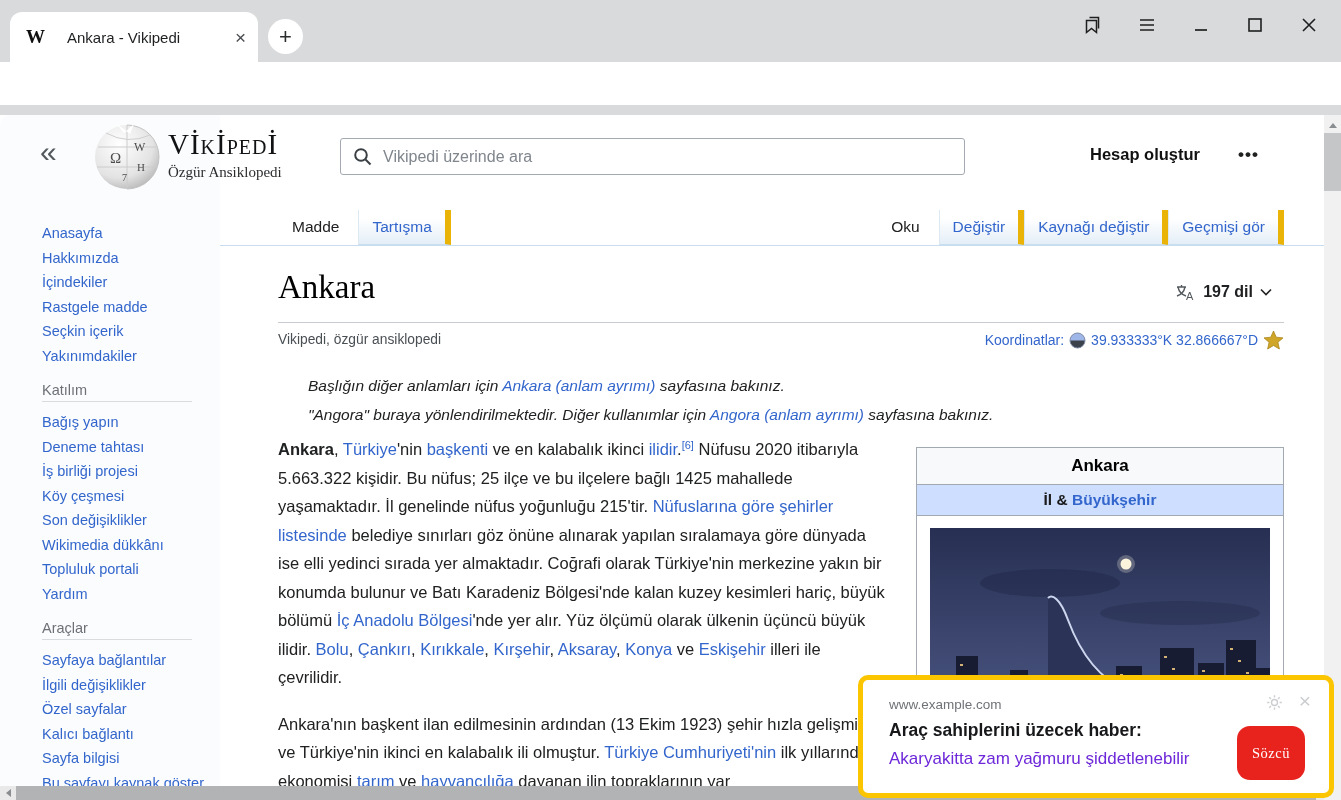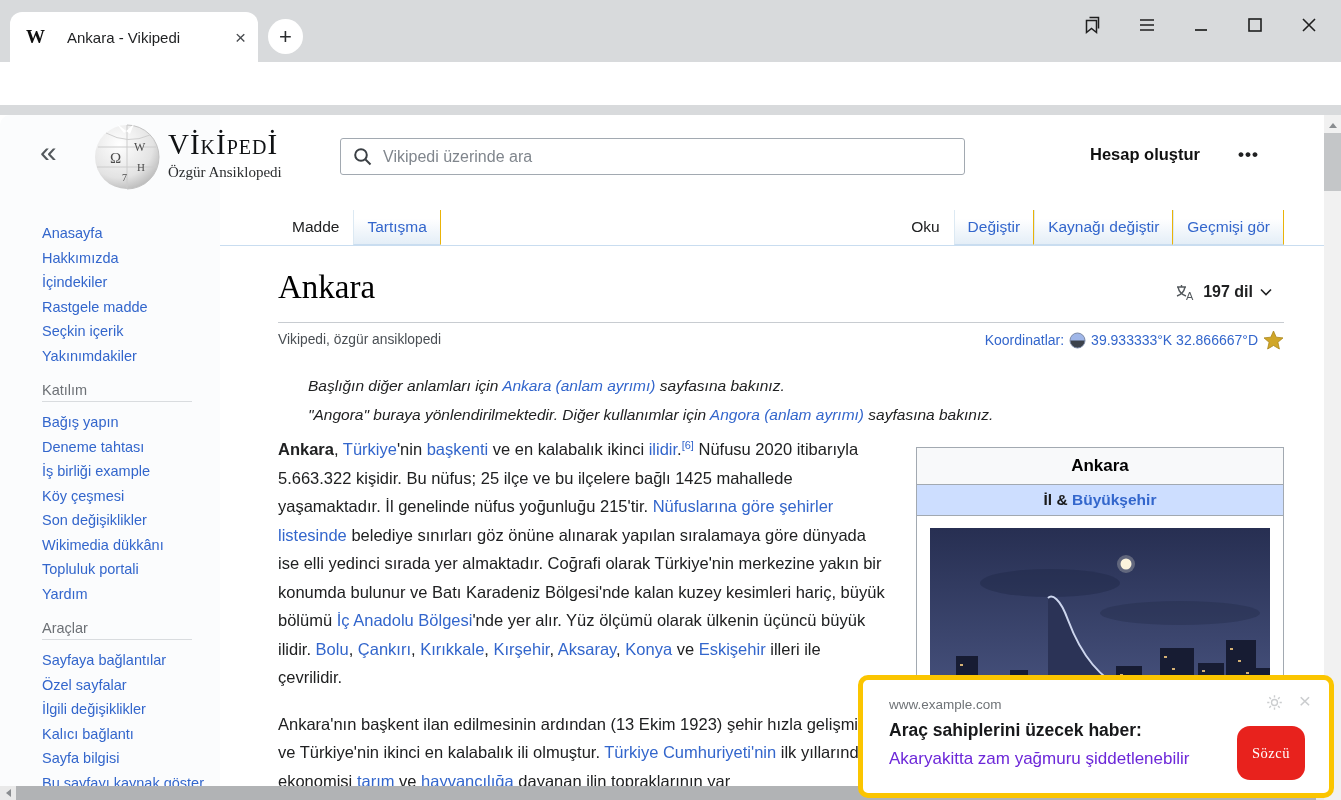--- a/index.html
+++ b/index.html
@@ -53,7 +53,7 @@
   .ptabs-right{display:flex;margin-left:auto;margin-right:40px;height:100%;}
   .ptab{display:flex;align-items:center;padding:0 13px;font-size:15.5px;height:100%;box-sizing:border-box;
         color:var(--blue);background:linear-gradient(to bottom,#ffffff 25%,#e4eef7 100%);
-        border-left:1px solid #dce9f3;border-right:1px solid #eab308;margin-bottom:-1px;border-bottom:1px solid #c9ddf0;cursor:pointer;}
+        border-left:1px solid #dce9f3;border-right:6px solid #eab308;margin-bottom:-1px;border-bottom:1px solid #c9ddf0;cursor:pointer;}
   .ptab.active{background:#fff;color:#202122;border-color:#fff;border-bottom:1px solid #fff;cursor:default;}
   .article-title{position:absolute;left:278px;top:156px;font-family:"Liberation Serif",serif;font-size:33px;color:#000;line-height:1;}
   .title-rule{position:absolute;left:278px;right:40px;top:207px;border-top:1px solid #c8ccd1;}

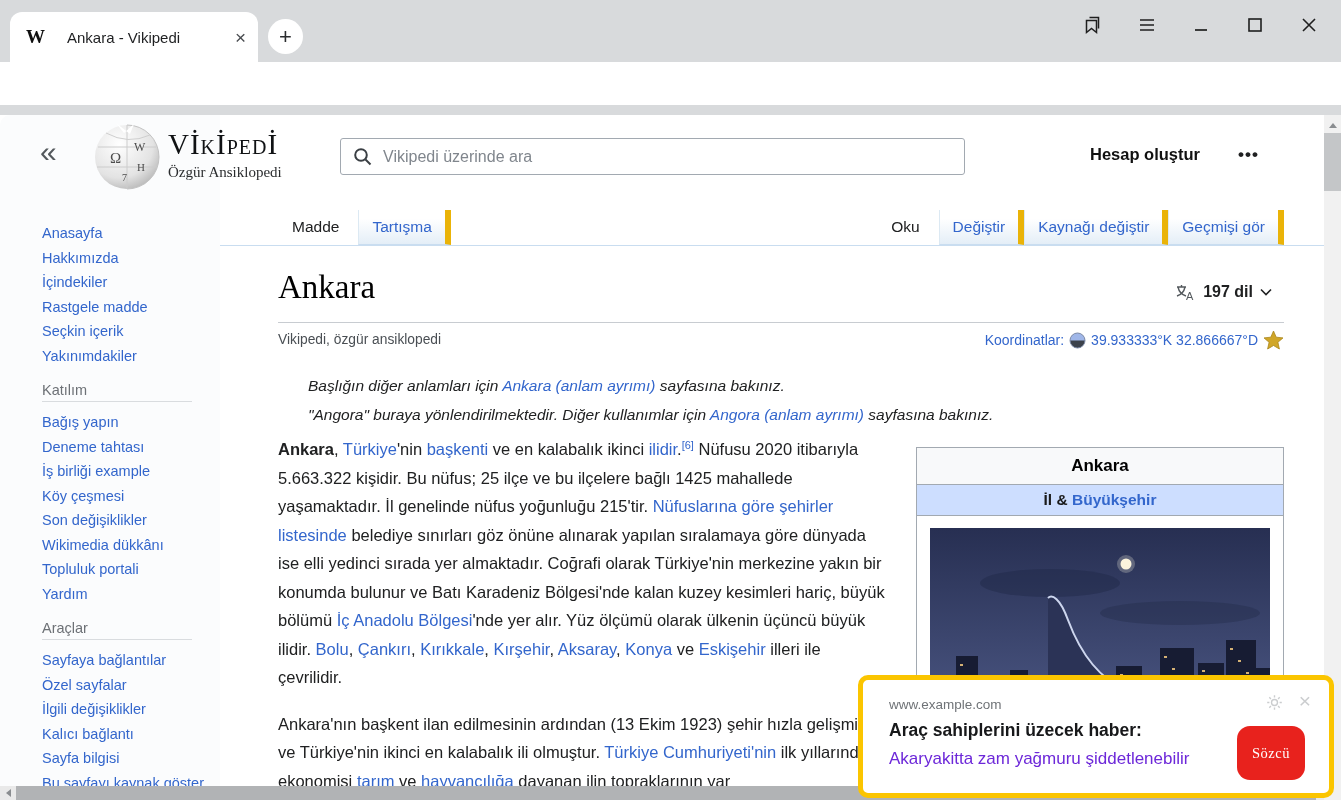--- a/index.html
+++ b/index.html
@@ -218,7 +218,7 @@
           <ul class="sb-list">
             <li><a>Bağış yapın</a></li>
             <li><a>Deneme tahtası</a></li>
-            <li><a>İş birliği example</a></li>
+            <li><a>İş birliği projesi</a></li>
             <li><a>Köy çeşmesi</a></li>
             <li><a>Son değişiklikler</a></li>
             <li><a>Wikimedia dükkânı</a></li>

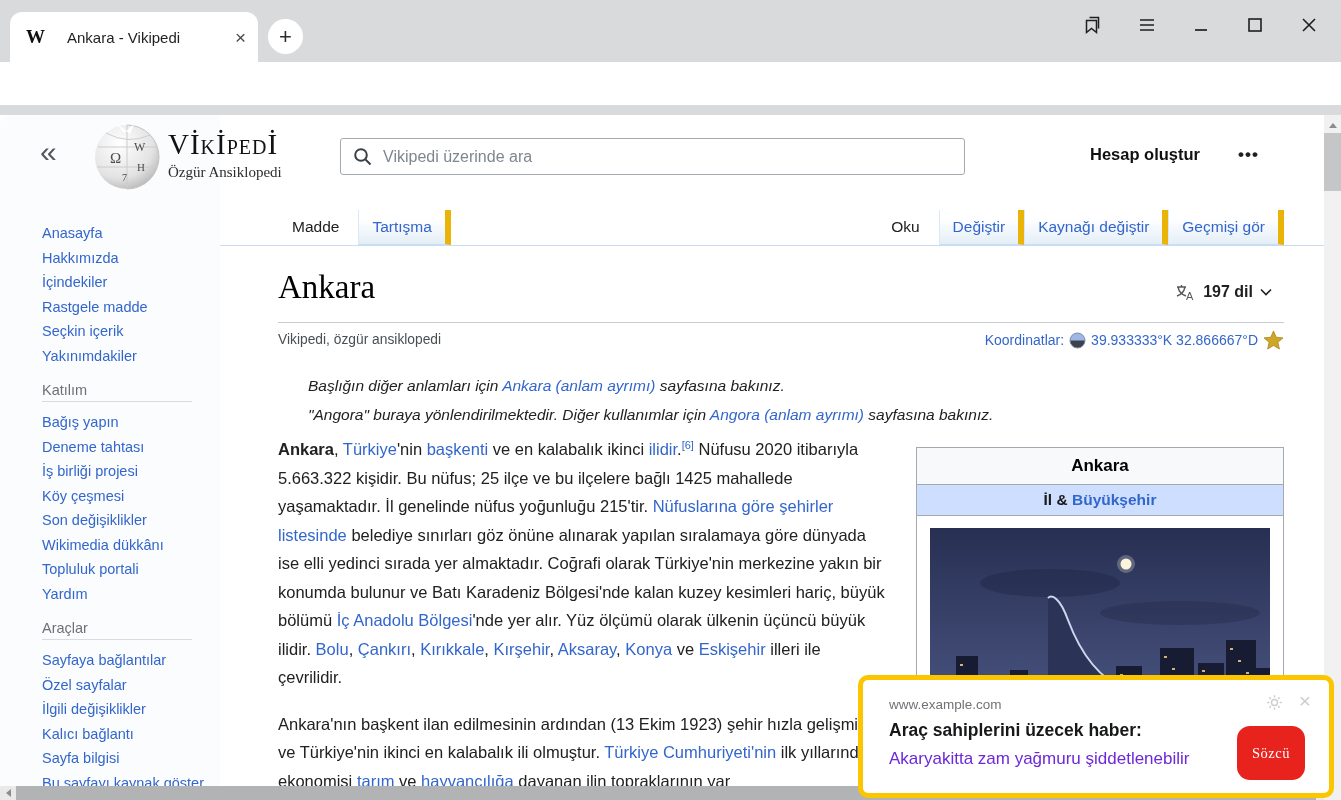--- a/index.html
+++ b/index.html
@@ -228,8 +228,8 @@
           <div class="sb-header">Araçlar</div>
           <ul class="sb-list">
             <li><a>Sayfaya bağlantılar</a></li>
+            <li><a>İlgili değişiklikler</a></li>
             <li><a>Özel sayfalar</a></li>
-            <li><a>İlgili değişiklikler</a></li>
             <li><a>Kalıcı bağlantı</a></li>
             <li><a>Sayfa bilgisi</a></li>
             <li><a>Bu sayfayı kaynak göster</a></li>

